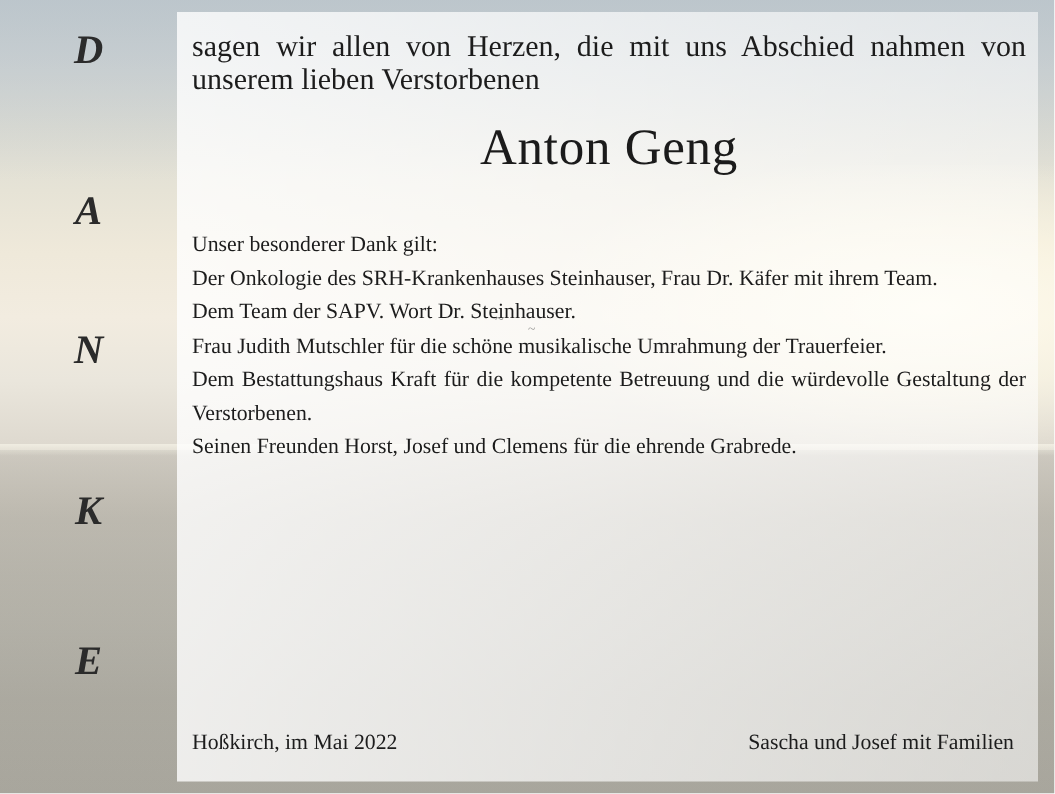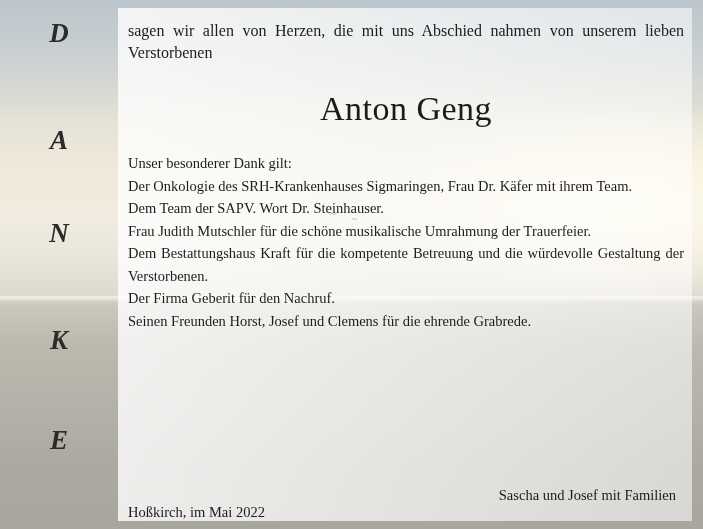--- a/index.html
+++ b/index.html
@@ -114,7 +114,7 @@
     left: 128px;
     top: 20px;
     width: 556px;
-    font-size: 16px;
+    font-size: 20px;
     line-height: 22px;
     text-align: justify;
   }

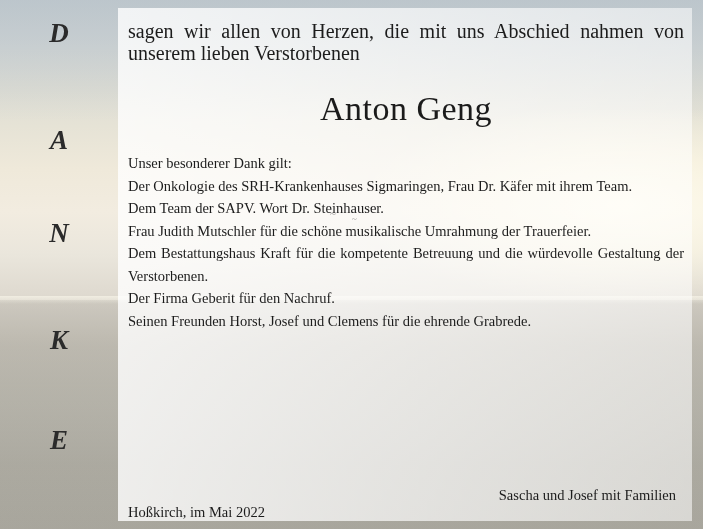--- a/index.html
+++ b/index.html
@@ -121,7 +121,7 @@
   #name {
     position: absolute;
     left: 128px;
-    top: 90px;
+    top: 80px;
     width: 556px;
     text-align: center;
     font-size: 34px;

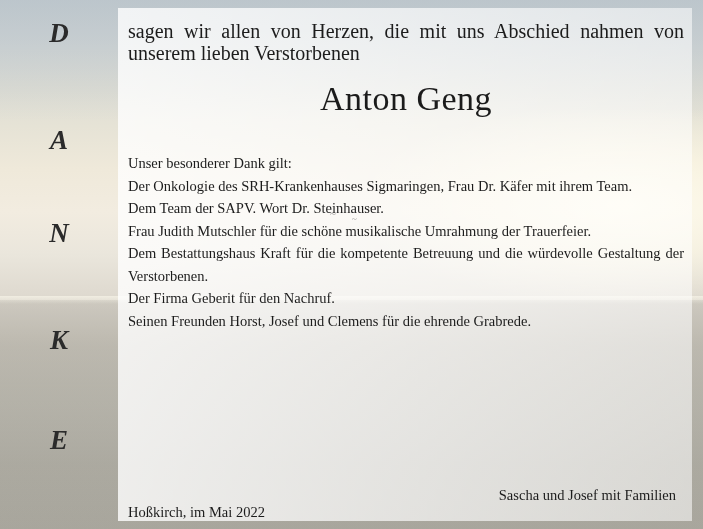--- a/index.html
+++ b/index.html
@@ -193,7 +193,7 @@
 
     <div id="thanks-block">
       <div class="line">Unser besonderer Dank gilt:</div>
-      <div class="line">Der Onkologie des SRH-Krankenhauses Sigmaringen, Frau Dr. Käfer mit ihrem Team.</div>
+      <div class="line">Der Onkologie des SRH-Krankenhauses Steinhauser, Frau Dr. Käfer mit ihrem Team.</div>
       <div class="line">Dem Team der SAPV. Wort Dr. Steinhauser.</div>
       <div class="line">Frau Judith Mutschler für die schöne musikalische Umrahmung der Trauerfeier.</div>
       <div class="line">Dem Bestattungshaus Kraft für die kompetente Betreuung und die würdevolle Gestaltung der Verstorbenen.</div>

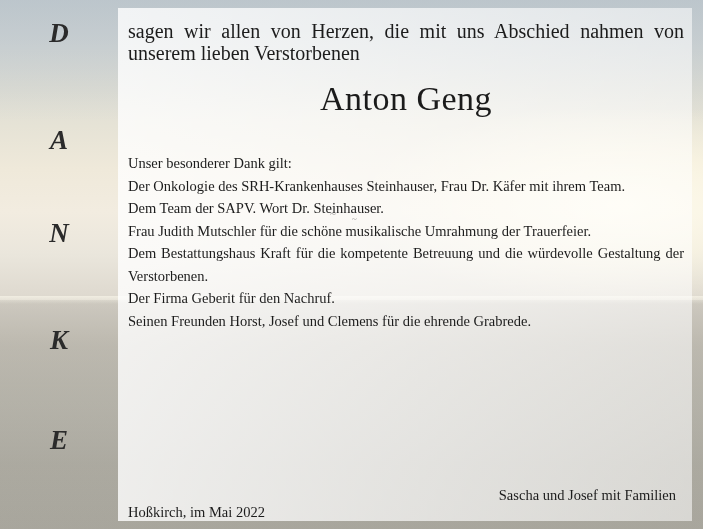--- a/index.html
+++ b/index.html
@@ -197,7 +197,6 @@
       <div class="line">Dem Team der SAPV. Wort Dr. Steinhauser.</div>
       <div class="line">Frau Judith Mutschler für die schöne musikalische Umrahmung der Trauerfeier.</div>
       <div class="line">Dem Bestattungshaus Kraft für die kompetente Betreuung und die würdevolle Gestaltung der Verstorbenen.</div>
-      <div class="line">Der Firma Geberit für den Nachruf.</div>
       <div class="line">Seinen Freunden Horst, Josef und Clemens für die ehrende Grabrede.</div>
     </div>
 

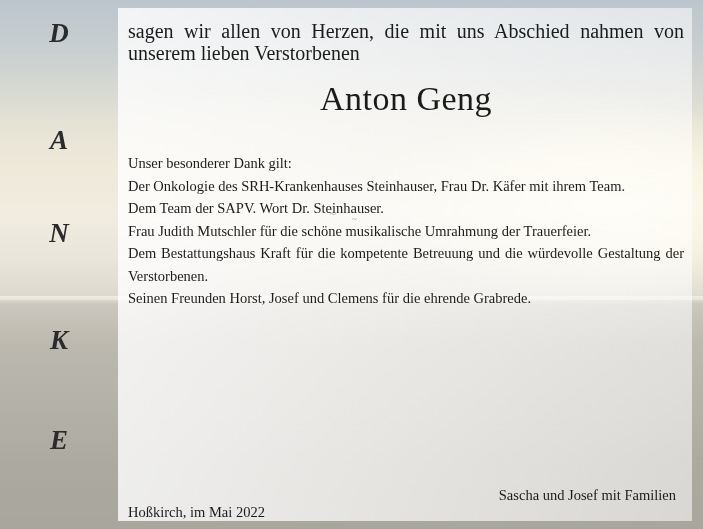--- a/index.html
+++ b/index.html
@@ -149,7 +149,7 @@
     display: flex;
     justify-content: space-between;
   }
-  #footer .place { padding-left: 0px; margin-top: 17px; }
+  #footer .place { padding-left: 0px; }
   #footer .signers { padding-right: 8px; }
 
   

